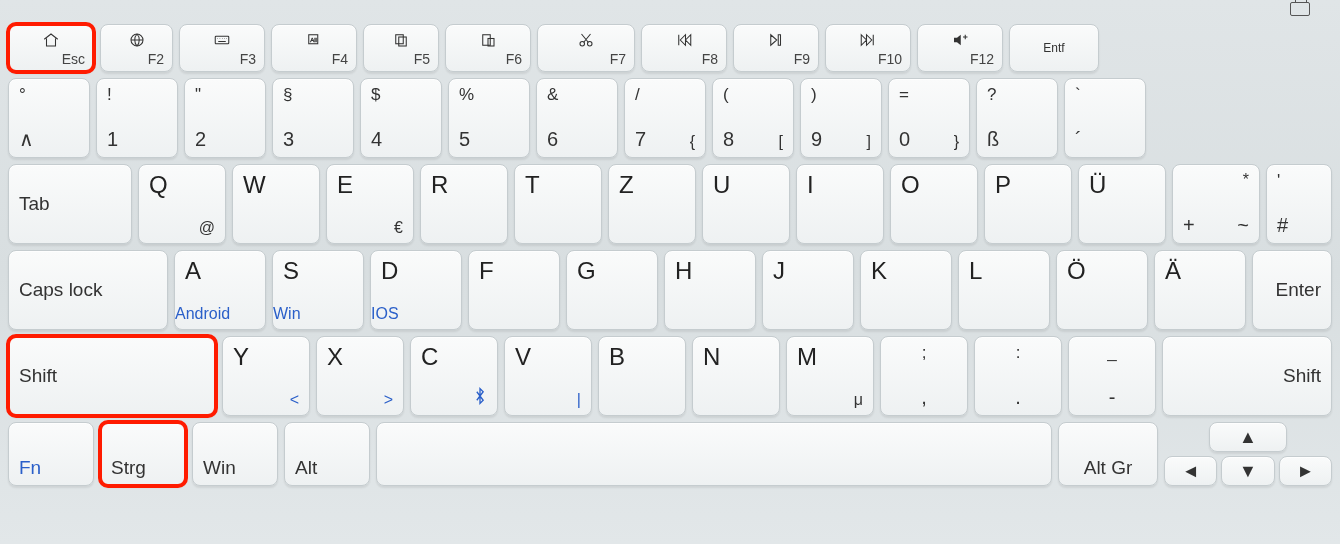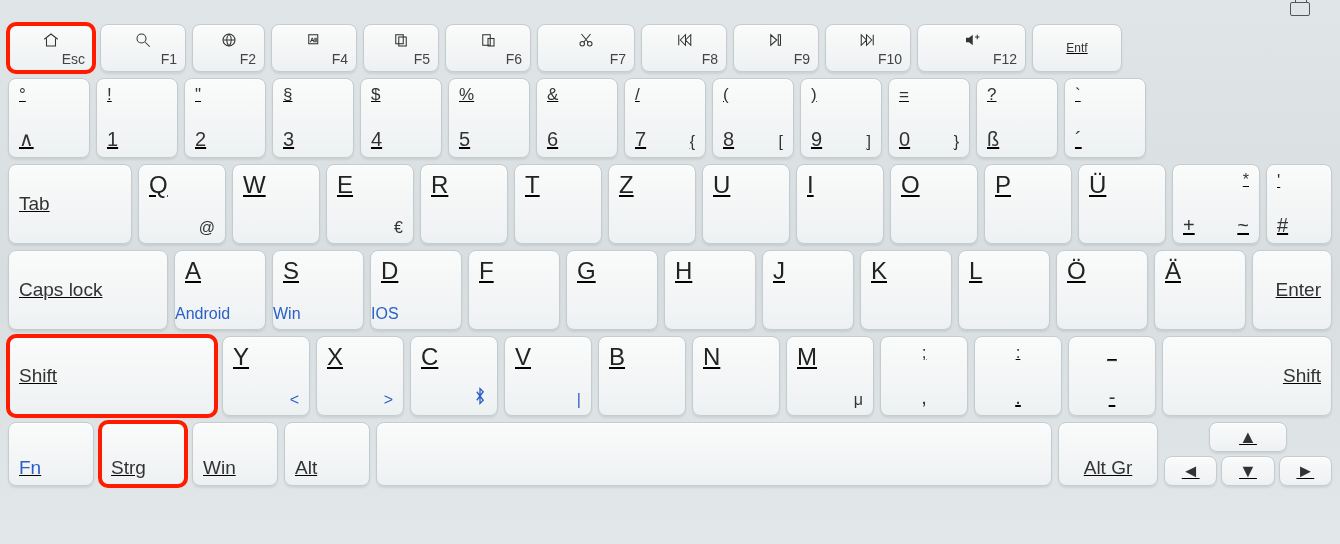--- a/index.html
+++ b/index.html
@@ -33,7 +33,6 @@
     top: 24px;
     left: 8px;
     right: 8px;
-    text-decoration: underline;
   }
   .row {
     display: flex;

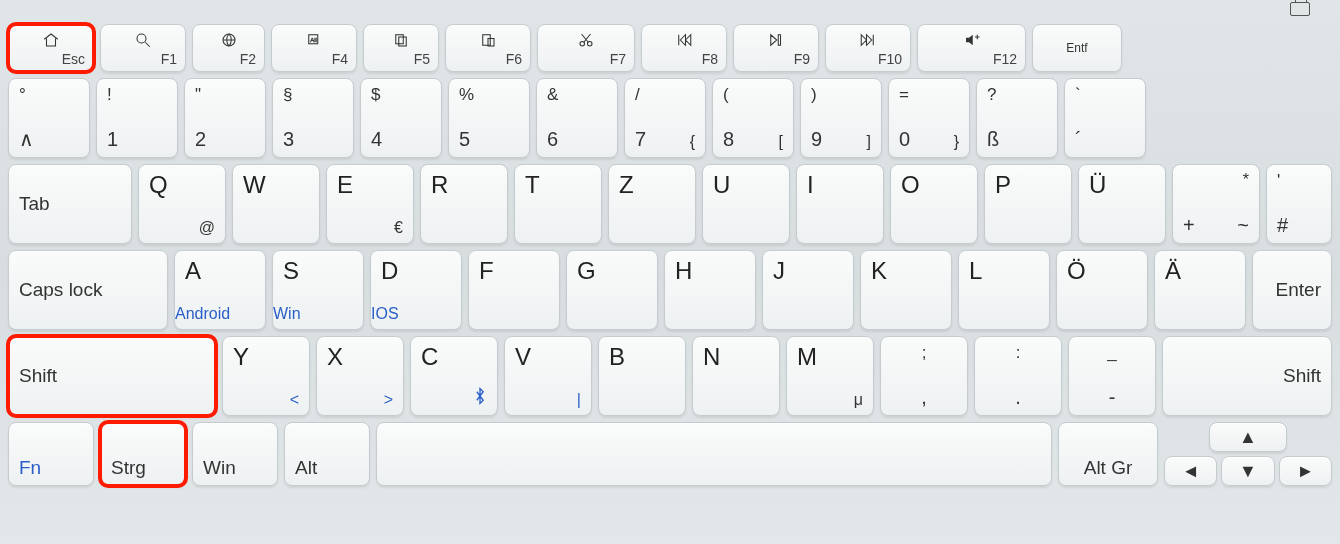--- a/index.html
+++ b/index.html
@@ -122,15 +122,6 @@
       </div>
       <div class="fn-label">Esc</div>
     </div>
-    <div class="key" style="width:86px">
-      <div class="fn-icon">
-          <svg viewBox="0 0 24 24">
-            <circle cx="10" cy="10" r="6"></circle>
-            <path d="M15 15 L21 21"></path>
-          </svg>
-        </div>
-      <div class="fn-label">F1</div>
-    </div>
     <div class="key" style="width:73px">
       <div class="fn-icon">
           <svg viewBox="0 0 24 24">

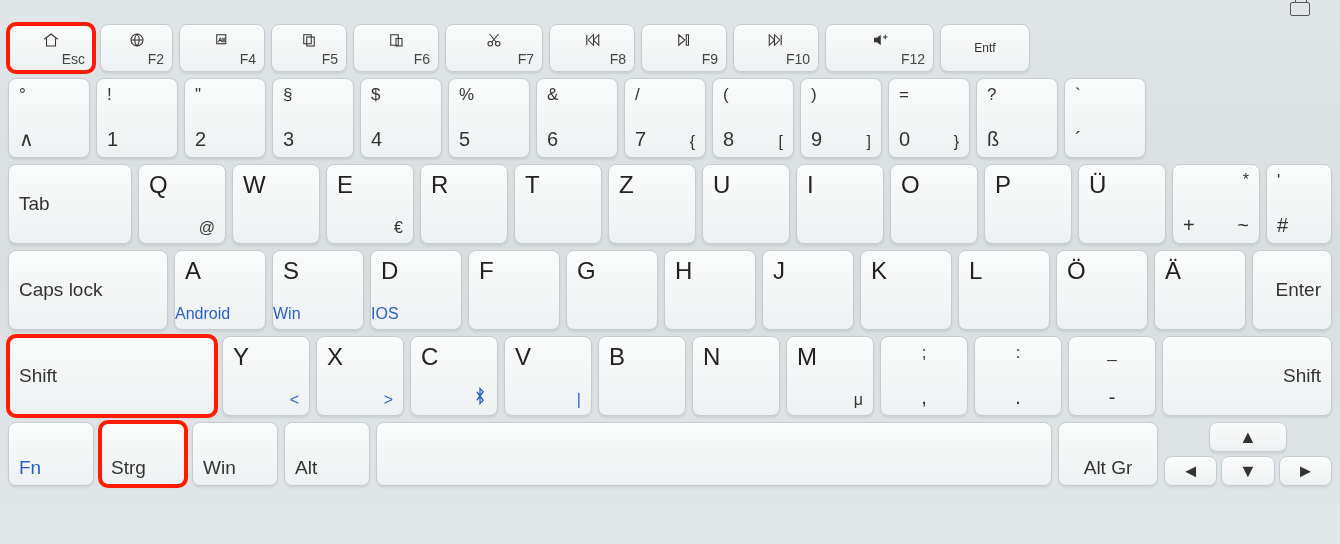--- a/index.html
+++ b/index.html
@@ -134,6 +134,15 @@
     <div class="key" style="width:86px">
       <div class="fn-icon">
           <svg viewBox="0 0 24 24">
+            <rect x="3" y="7" width="18" height="10" rx="1"></rect>
+            <path d="M6 10 H6.5 M9 10 H9.5 M12 10 H12.5 M15 10 H15.5 M18 10 H18.5 M7 14 H17"></path>
+          </svg>
+        </div>
+      <div class="fn-label">F3</div>
+    </div>
+    <div class="key" style="width:86px">
+      <div class="fn-icon">
+          <svg viewBox="0 0 24 24">
             <rect x="5" y="5" width="12" height="12"></rect>
             <text x="7" y="14" font-size="8" stroke-width="0.5" fill="#333">All</text>
           </svg>

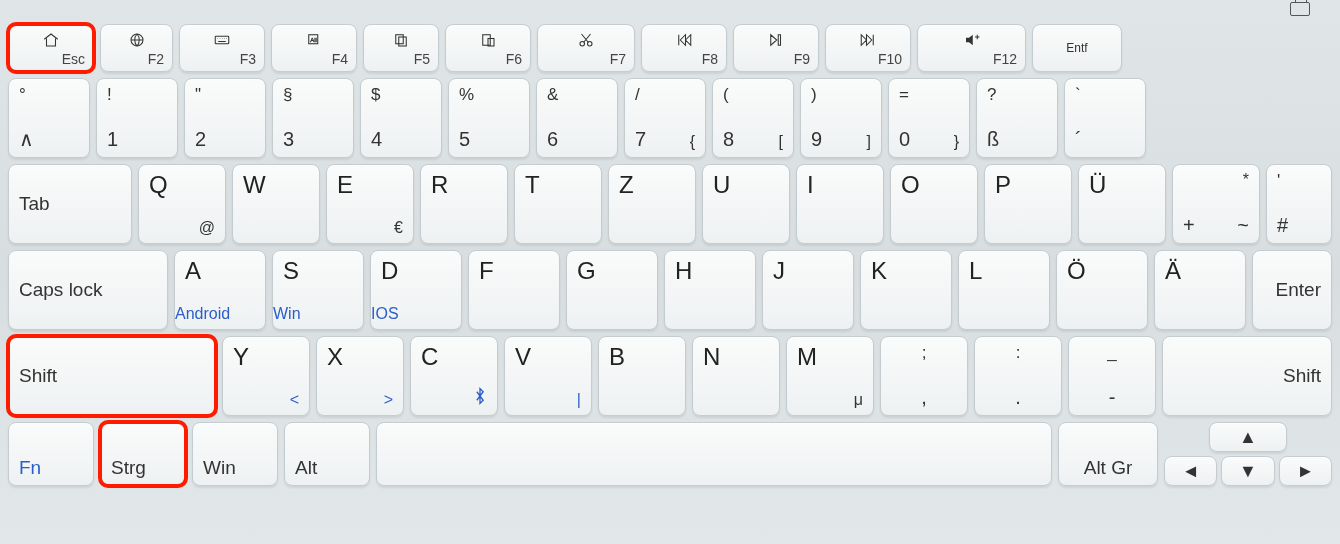--- a/index.html
+++ b/index.html
@@ -201,7 +201,7 @@
         </div>
       <div class="fn-label">F10</div>
     </div>
-    <div class="key" style="width:109px">
+    <div class="key" style="width:86px">
       <div class="fn-icon">
           <svg viewBox="0 0 24 24">
             <path d="M4 9 H8 L13 5 V19 L8 15 H4 Z" fill="#333" stroke="none"></path>

